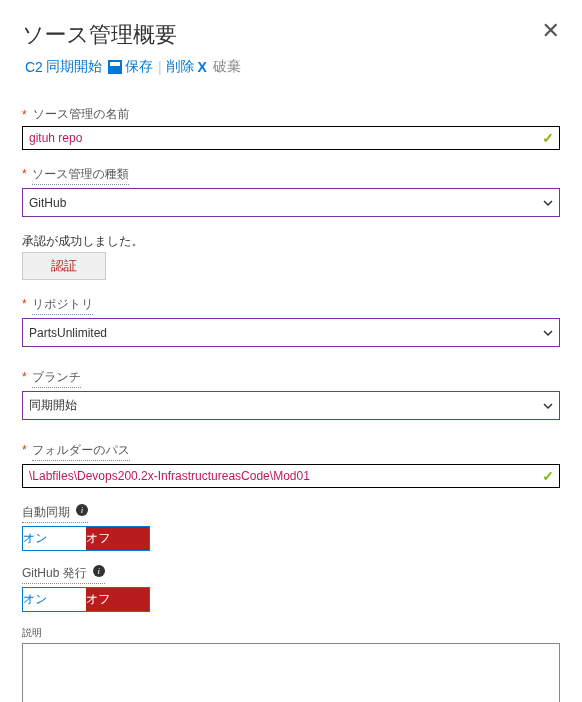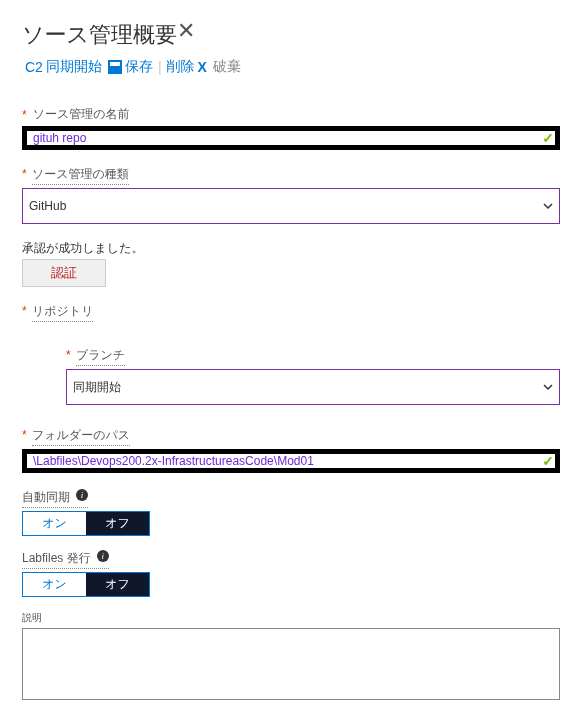--- a/index.html
+++ b/index.html
@@ -14,6 +14,7 @@
     .panel { padding: 20px 22px; }
     .header {
       display: flex;
+      justify-content: space-between;
       align-items: flex-start;
     }
     .title {

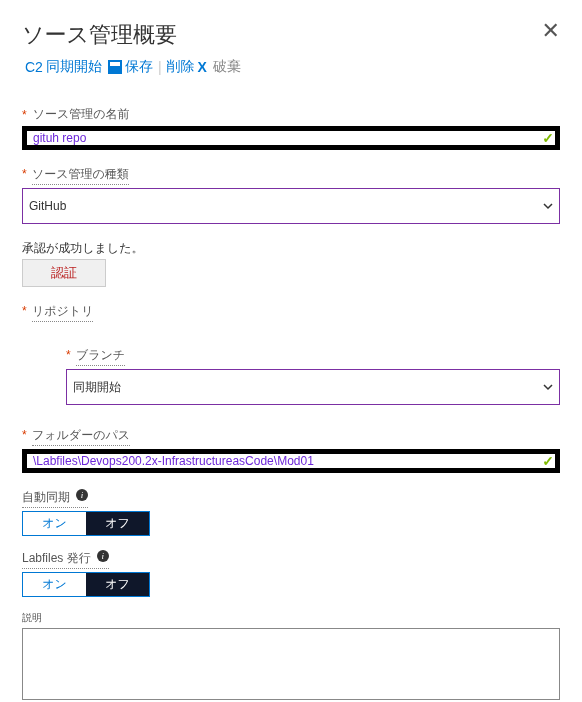--- a/index.html
+++ b/index.html
@@ -71,11 +71,11 @@
     .input-wrap { position: relative; }
     .text-input {
       width: 100%;
-      border: 5px solid #000000;
+      border: 1px solid #000000;
       padding: 4px 24px 4px 6px;
       font-size: 12px;
       height: 24px;
-      color: #6d28d9;
+      color: #be185d;
     }
     .select-box {
       width: 100%;

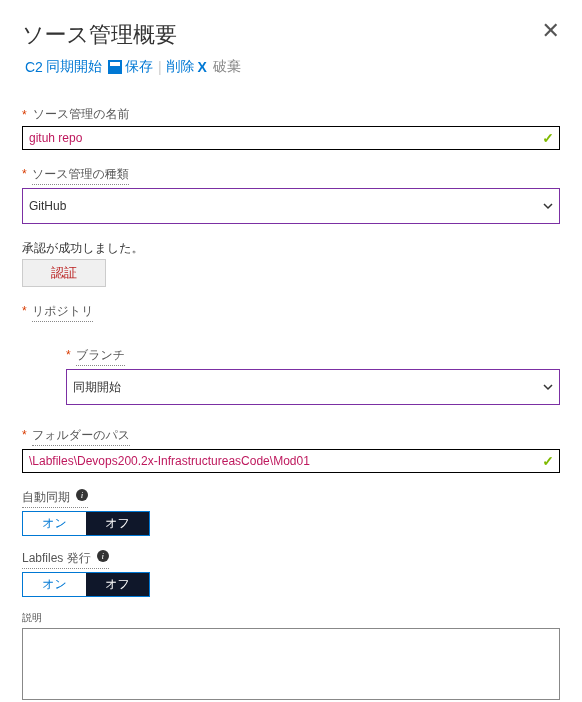--- a/index.html
+++ b/index.html
@@ -82,7 +82,7 @@
       border: 1px solid #888;
       padding: 4px 24px 4px 6px;
       font-size: 12px;
-      height: 36px;
+      height: 29px;
       color: #333;
       cursor: pointer;
       display: flex;

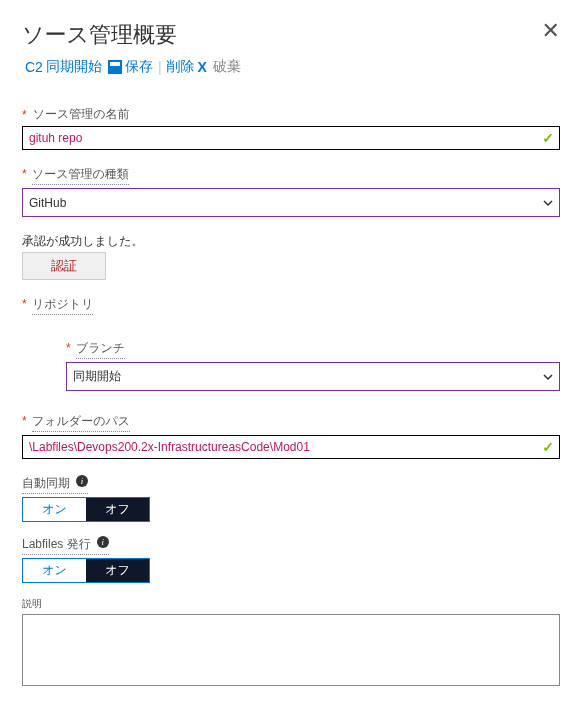--- a/index.html
+++ b/index.html
@@ -216,6 +216,16 @@
       <span class="req">*</span>
       <span class="label underline">リポジトリ</span>
     </div>
+    <div class="input-wrap">
+      <div class="select-box purple">
+        <span>PartsUnlimited</span>
+      </div>
+      <span class="chev">
+        <svg width="12" height="12" viewBox="0 0 12 12">
+            <path d="M2 4 L6 8 L10 4" stroke="#333" stroke-width="1.5" fill="none"></path>
+          </svg>
+      </span>
+    </div>
   </div>
 
   <div class="field" style="margin-top:22px;margin-left:44px;">

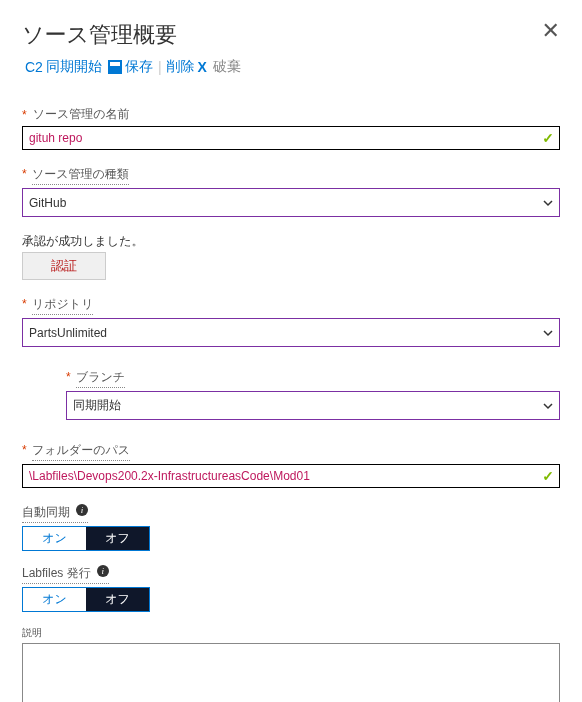--- a/index.html
+++ b/index.html
@@ -228,7 +228,7 @@
     </div>
   </div>
 
-  <div class="field" style="margin-top:22px;margin-left:44px;">
+  <div class="field" style="margin-top:22px;">
     <div>
       <span class="req">*</span>
       <span class="label underline">ブランチ</span>

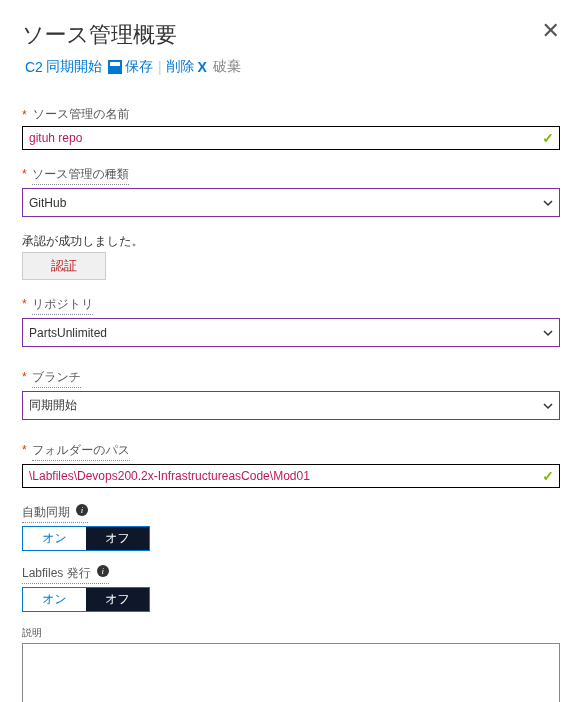--- a/index.html
+++ b/index.html
@@ -134,7 +134,7 @@
       font-size: 12px;
     }
     .toggle-opt {
-      flex: 1; text-align: center;
+      flex: 1; 
       padding: 3px 0;
       cursor: pointer;
       background: #fff;

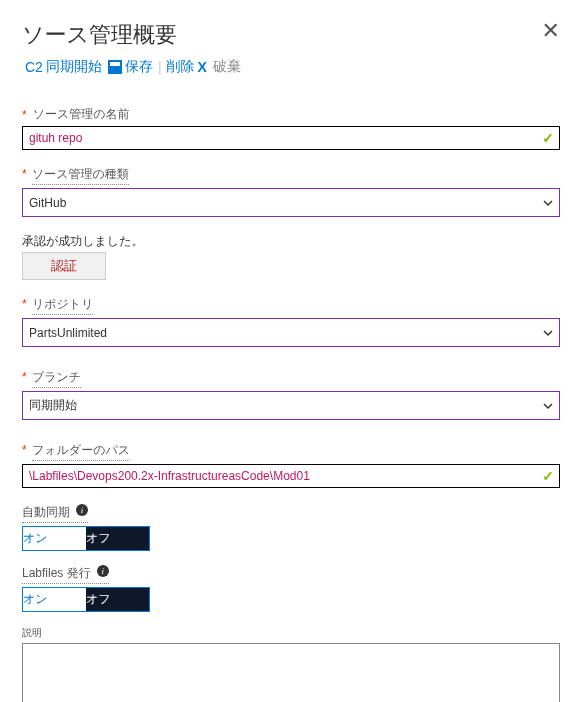--- a/index.html
+++ b/index.html
@@ -140,7 +140,7 @@
       background: #fff;
       color: #0078d4;
     }
-    .toggle-opt.active { background: #0f172a; color: #fff; }
+    .toggle-opt.active { background: #b91c1c; color: #fff; }
     .textarea {
       width: 100%;
       border: 1px solid #888;

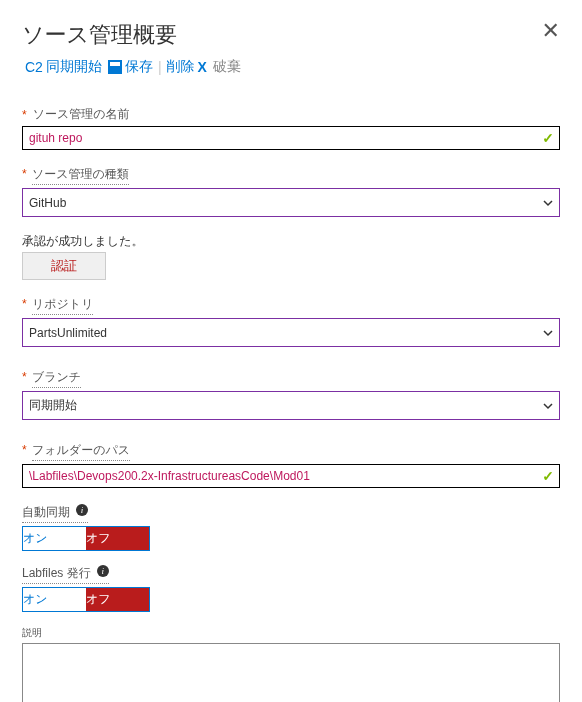--- a/index.html
+++ b/index.html
@@ -272,7 +272,7 @@
   <div class="toggle-row">
     <div>
       <span class="toggle-label">
-        <span>Labfiles 発行</span>
+        <span>GitHub 発行</span>
         <span class="info-dot">i</span>
       </span>
     </div>

